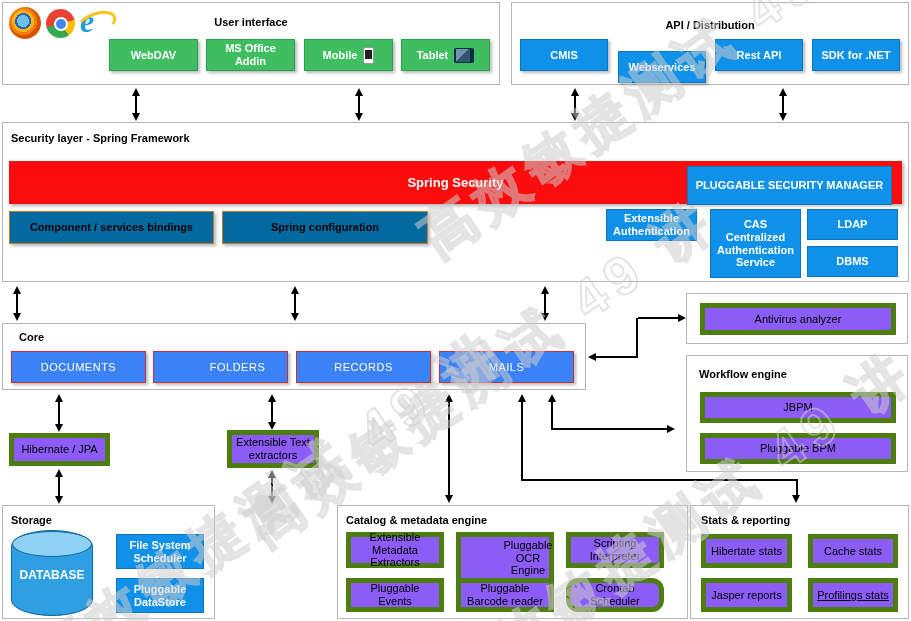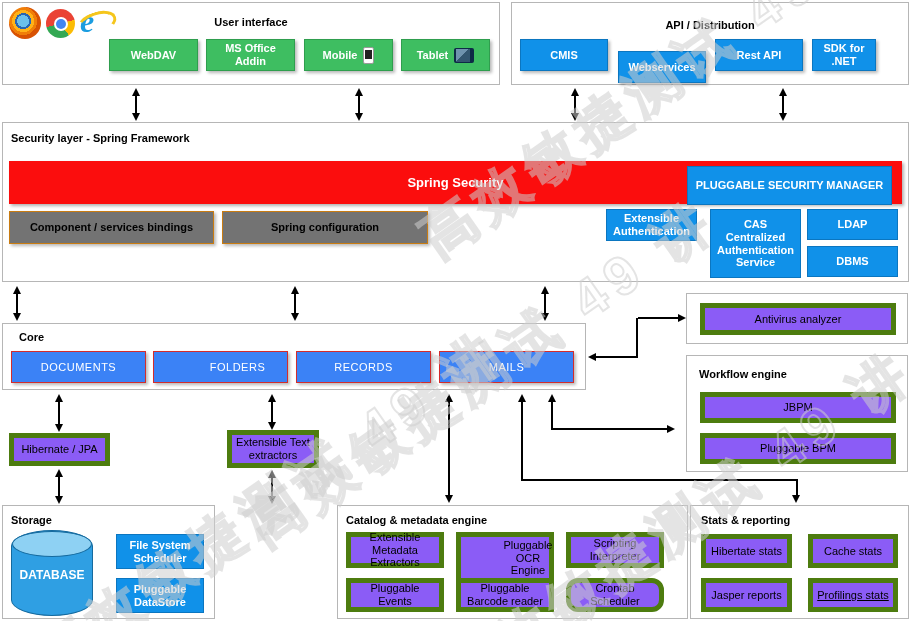--- a/index.html
+++ b/index.html
@@ -99,7 +99,7 @@
     <div class="btn blue shadow" style="left:8px;top:36px;width:88px;height:32px;">CMIS</div>
     <div class="btn blue shadow" style="left:106px;top:48px;width:88px;height:32px;">Webservices</div>
     <div class="btn blue shadow" style="left:203px;top:36px;width:88px;height:32px;">Rest API</div>
-    <div class="btn blue shadow" style="left:300px;top:36px;width:64px;height:32px;">SDK for .NET</div>
+    <div class="btn blue shadow" style="left:300px;top:36px;width:88px;height:32px;">SDK for .NET</div>
   </div>
 
   <div class="panel" style="left:2px;top:122px;width:907px;height:160px;">

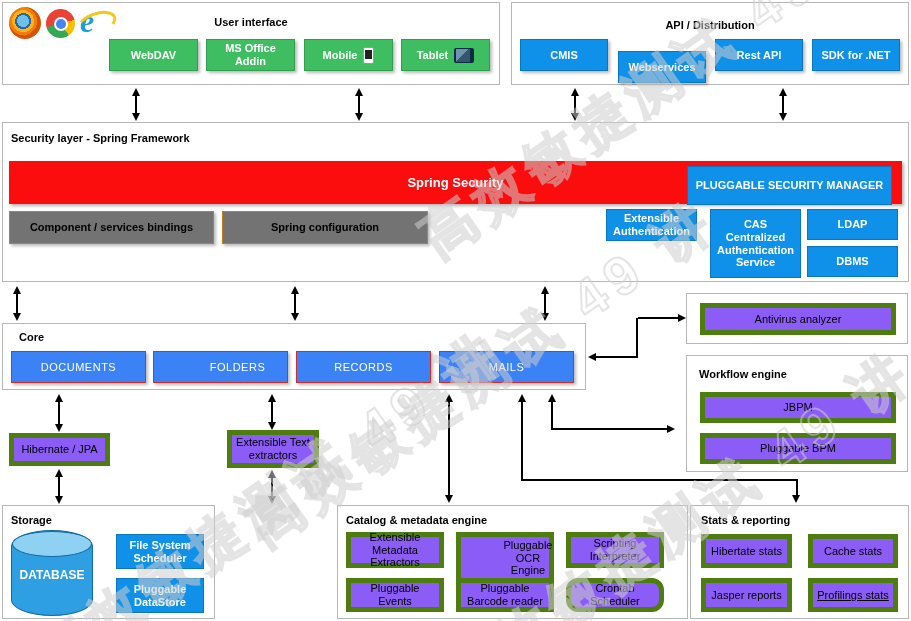--- a/index.html
+++ b/index.html
@@ -17,7 +17,7 @@
   .green  { background:#3ebe61; border:1px solid #2f9e4e; color:#fff; font-weight:bold; }
   .blue   { background:#1091e9; border:1px solid #0b76c0; color:#fff; font-weight:bold; }
   .redbtn { background:#3b82f6; border:1px solid #d32c2c; color:#fff; letter-spacing:0.5px; }
-  .orange { background:#737373; border:1px solid #c97c12; color:#000; font-weight:bold; }
+  .orange { background:#0369a1; border:1px solid #c97c12; color:#000; font-weight:bold; }
   .yellow { background:#8b5cf6; border:5px solid #4d7c0f; color:#000; }
 
   .redbar { position:absolute; background:#fb0d0d; display:flex; align-items:center; justify-content:center;

